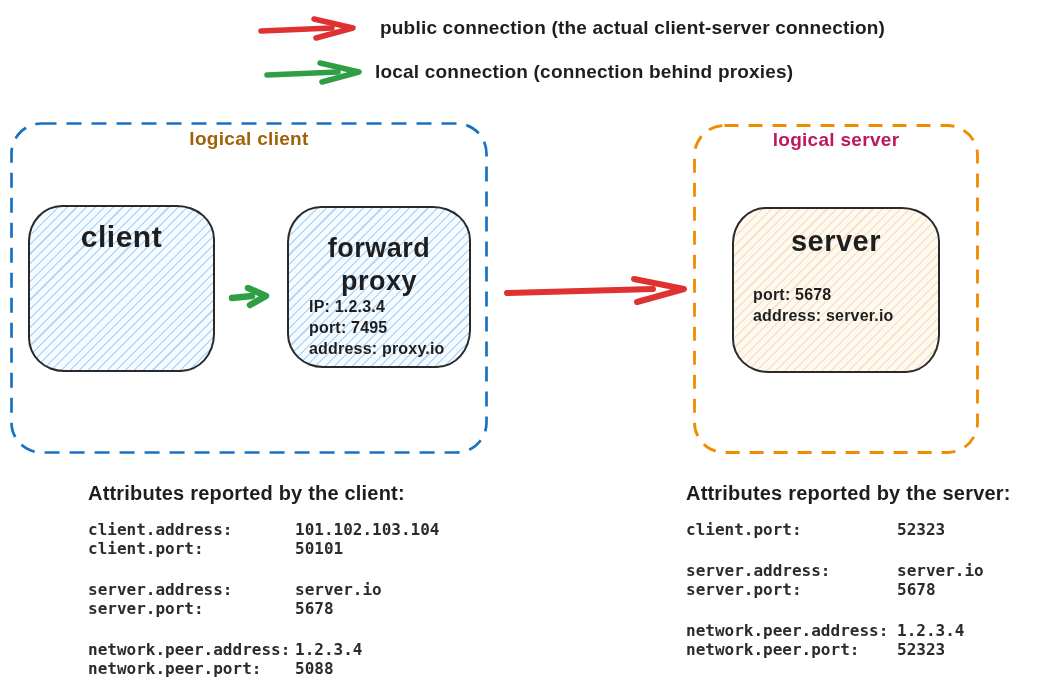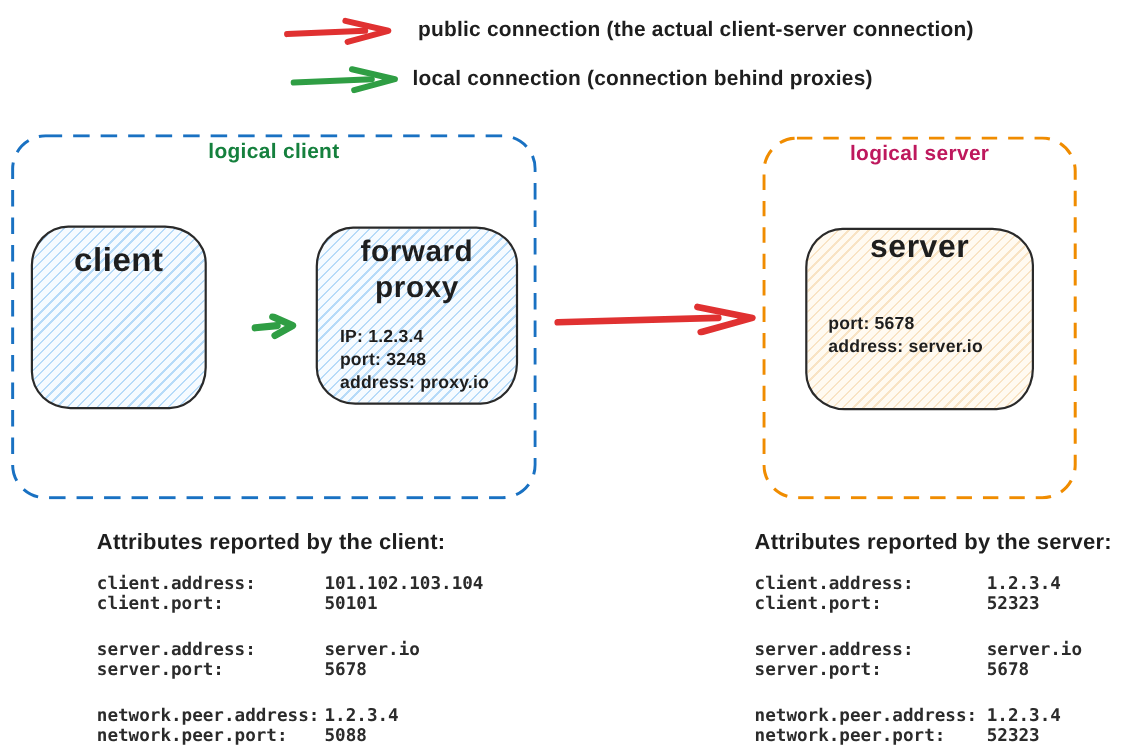--- a/index.html
+++ b/index.html
@@ -19,7 +19,7 @@
 
   
   .group-label { font-size:19px; text-align:center; white-space:nowrap; letter-spacing:0.3px; }
-  .group-label.blue { color:#15803d; }
+  .group-label.blue { color:#a16207; }
   .group-label.orange { color:#be185d; }
 
   

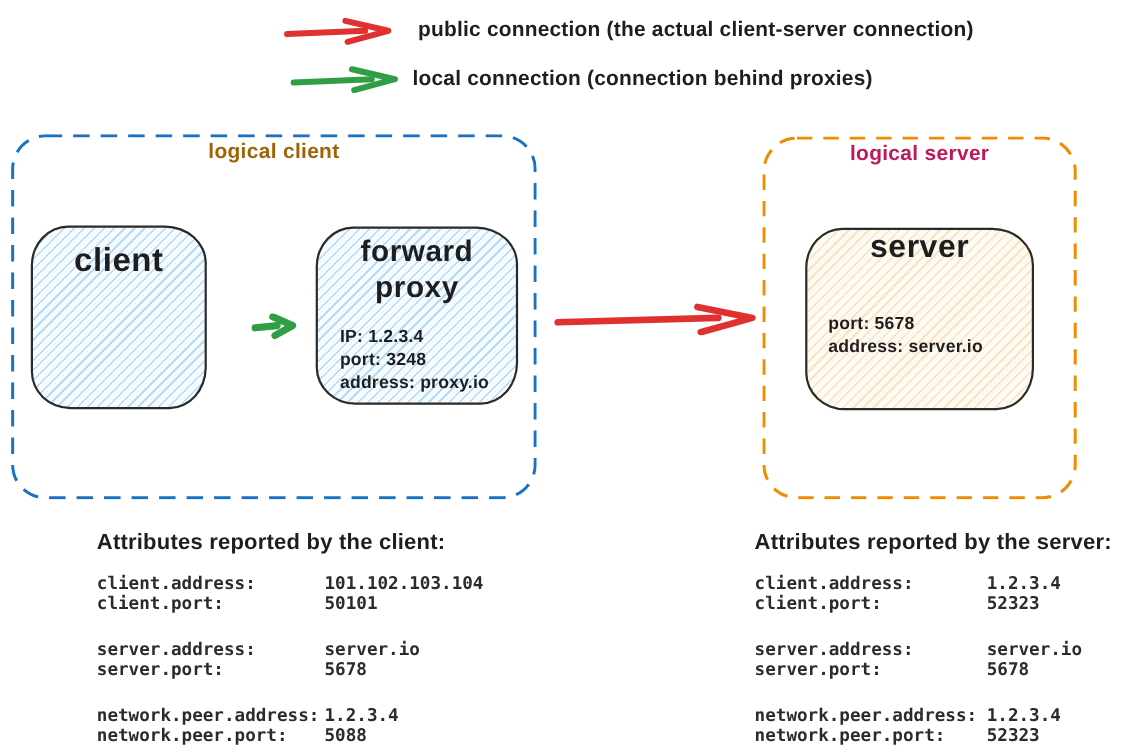--- a/index.html
+++ b/index.html
@@ -78,7 +78,7 @@
   </svg>
   <div class="abs group-label blue" style="left:10px; top:128px; width:478px;">logical client</div>
 
-  <div class="node fill-blue" style="left:28px; top:205px; width:160px; height:167px;">
+  <div class="node fill-blue" style="left:28px; top:205px; width:187px; height:167px;">
     <div class="node-title" style="margin-top:13px; font-size:30px;">client</div>
   </div>
 

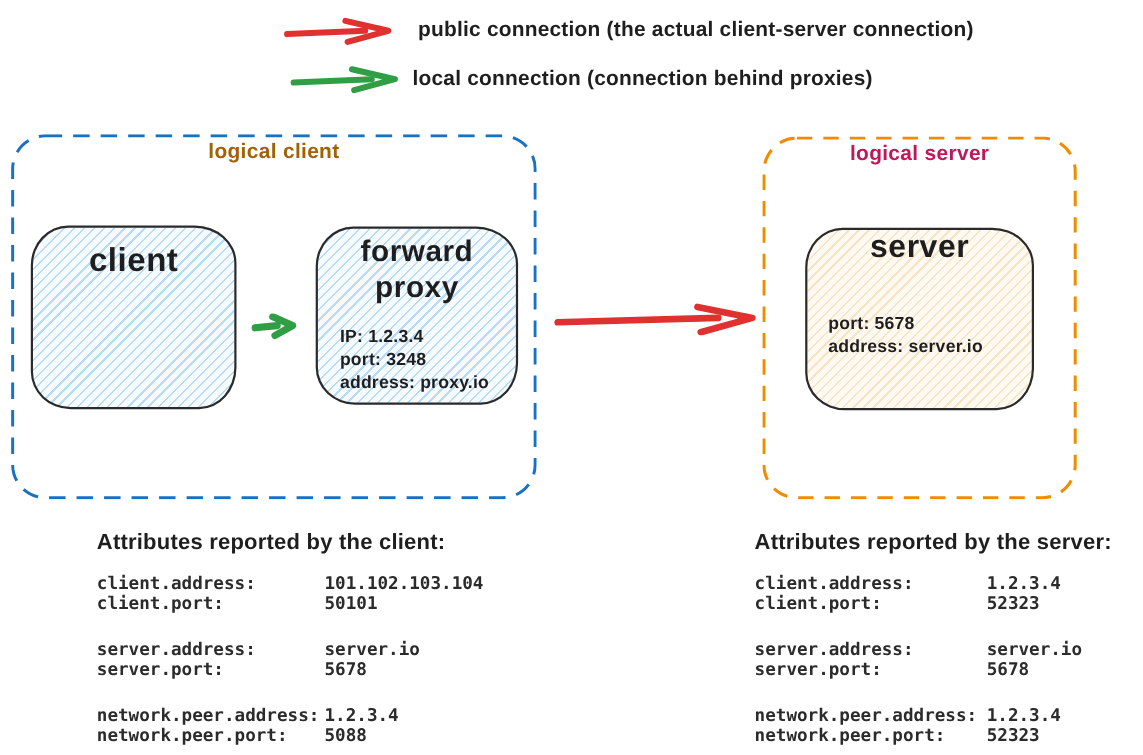--- a/index.html
+++ b/index.html
@@ -88,7 +88,7 @@
   </svg>
 
   <div class="node fill-blue" style="left:287px; top:206px; width:184px; height:162px;">
-    <div class="node-title" style="margin-top:4px; font-size:27px;">forward
+    <div class="node-title" style="margin-top:24px; font-size:27px;">forward
 proxy</div>
   </div>
   <div class="node-lines" style="left:309px; top:296px; line-height:21px;">

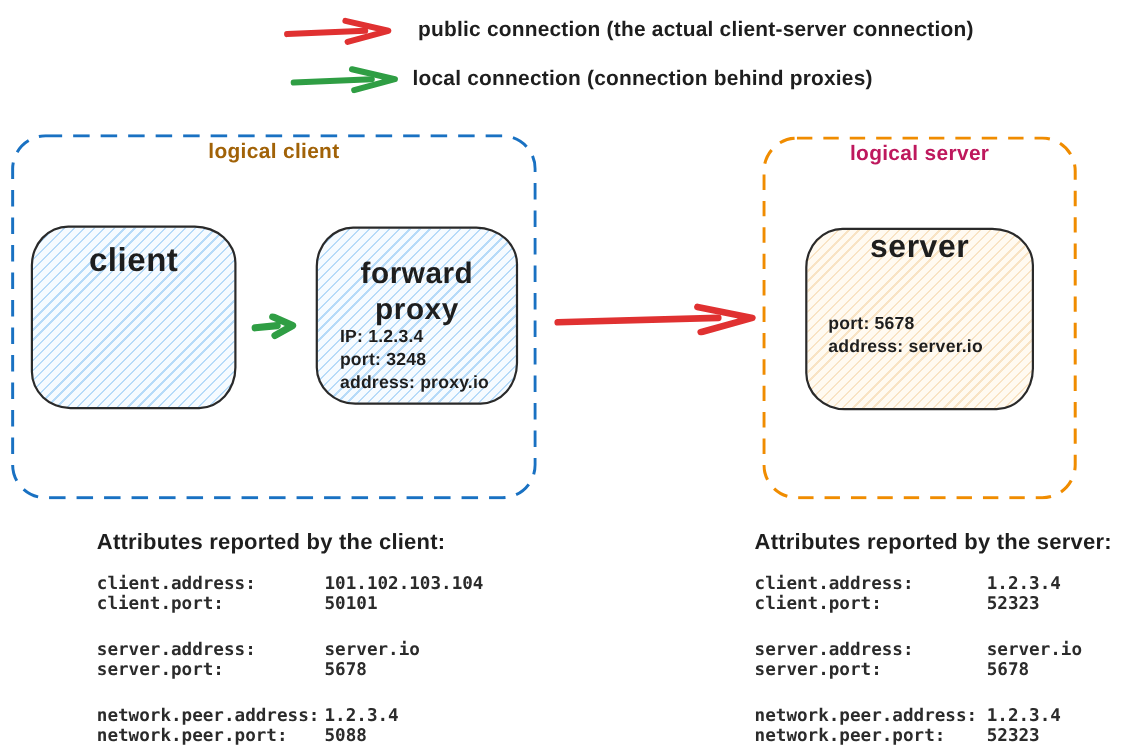--- a/index.html
+++ b/index.html
@@ -108,7 +108,7 @@
   <div class="abs group-label orange" style="left:693px; top:129px; width:286px;">logical server</div>
 
   <div class="node fill-cream" style="left:732px; top:207px; width:208px; height:166px;">
-    <div class="node-title" style="font-size:29px;">server</div>
+    <div class="node-title" style="margin-top:16px; font-size:29px;">server</div>
   </div>
   <div class="node-lines" style="left:753px; top:284px; line-height:21px;">
     <div>port: 5678</div>

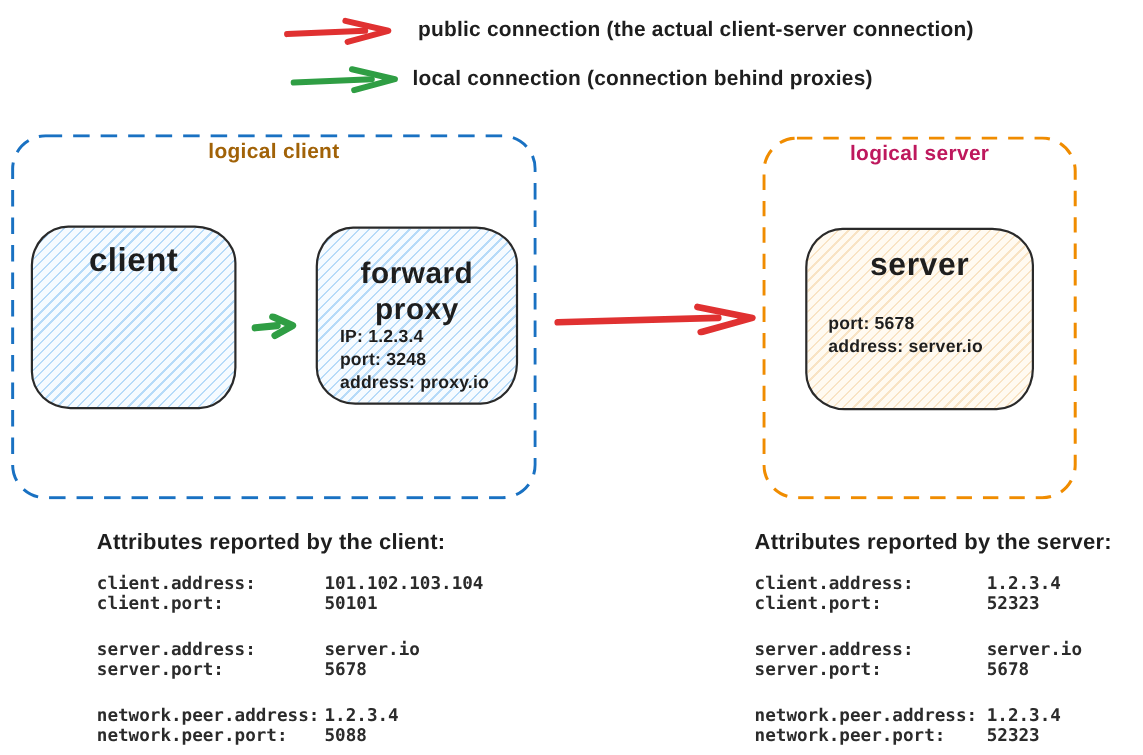--- a/index.html
+++ b/index.html
@@ -93,7 +93,7 @@
   </div>
   <div class="node-lines" style="left:309px; top:296px; line-height:21px;">
     <div>IP: 1.2.3.4</div>
-    <div>port: 3248</div>
+    <div>port: 7495</div>
     <div>address: proxy.io</div>
   </div>
 

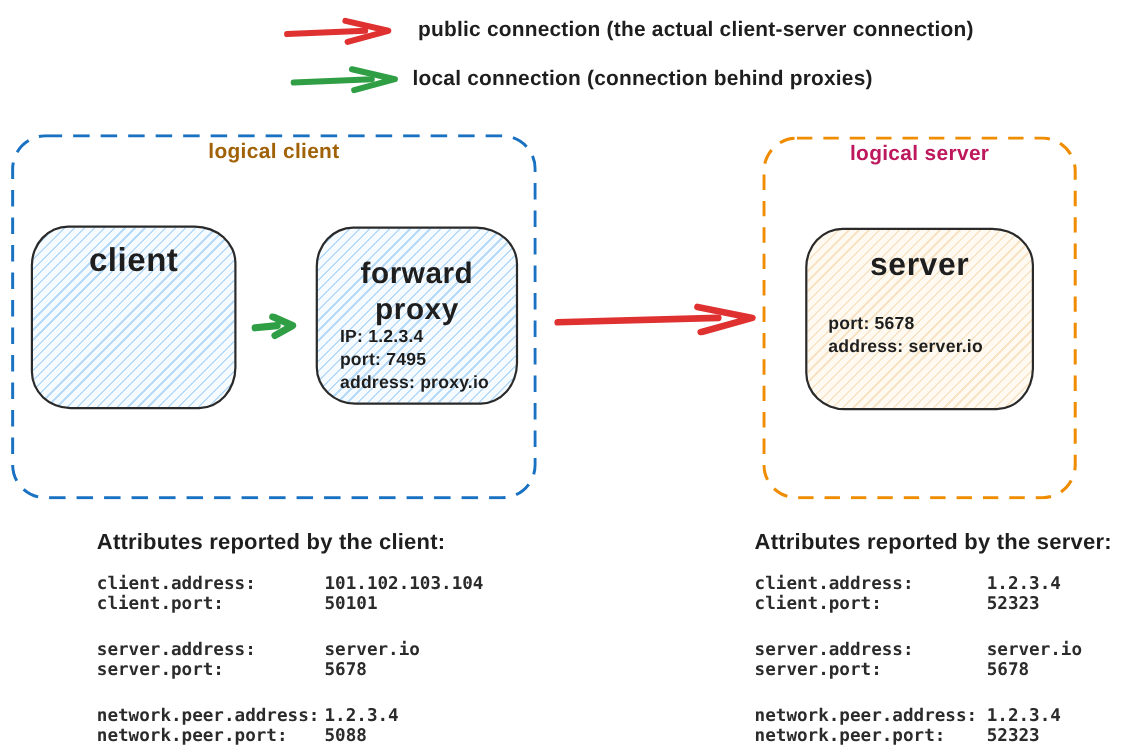--- a/index.html
+++ b/index.html
@@ -143,9 +143,6 @@
     <div class="attrs-title hand">Attributes reported by the server:</div>
     <div class="attr-rows mono">
       <div class="attr-row">
-        <span class="k">client.address:</span><span class="v">1.2.3.4</span>
-      </div>
-      <div class="attr-row">
         <span class="k">client.port:</span><span class="v">52323</span>
       </div>
       <div class="attr-row gap">

